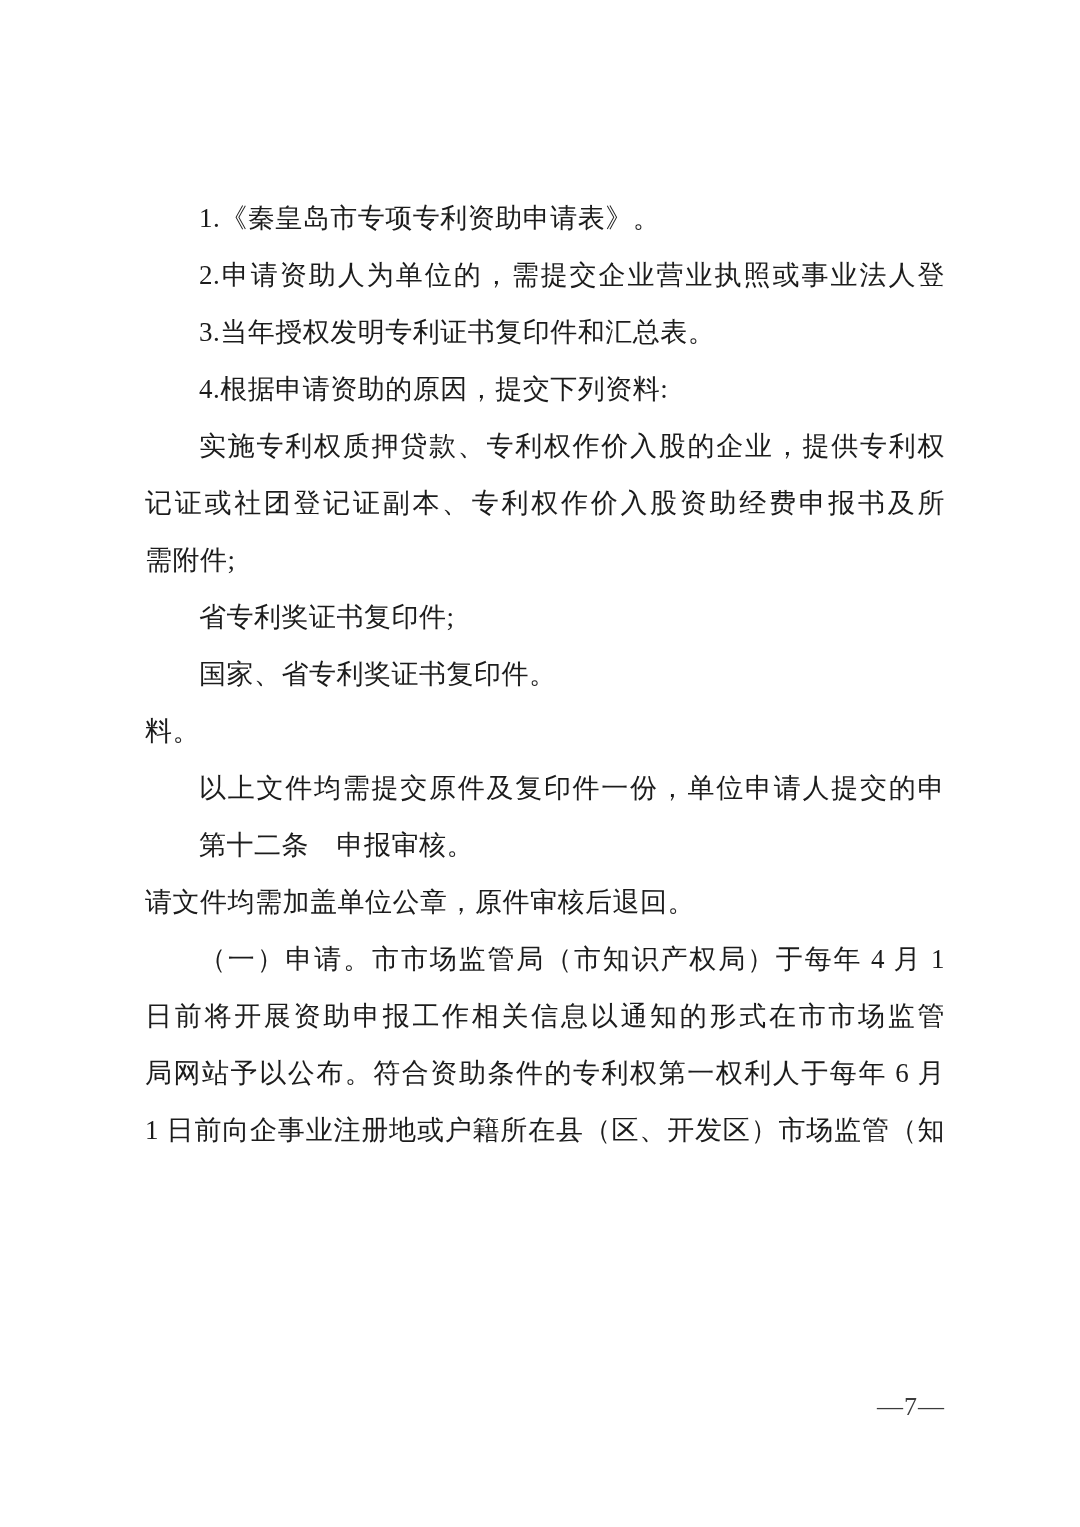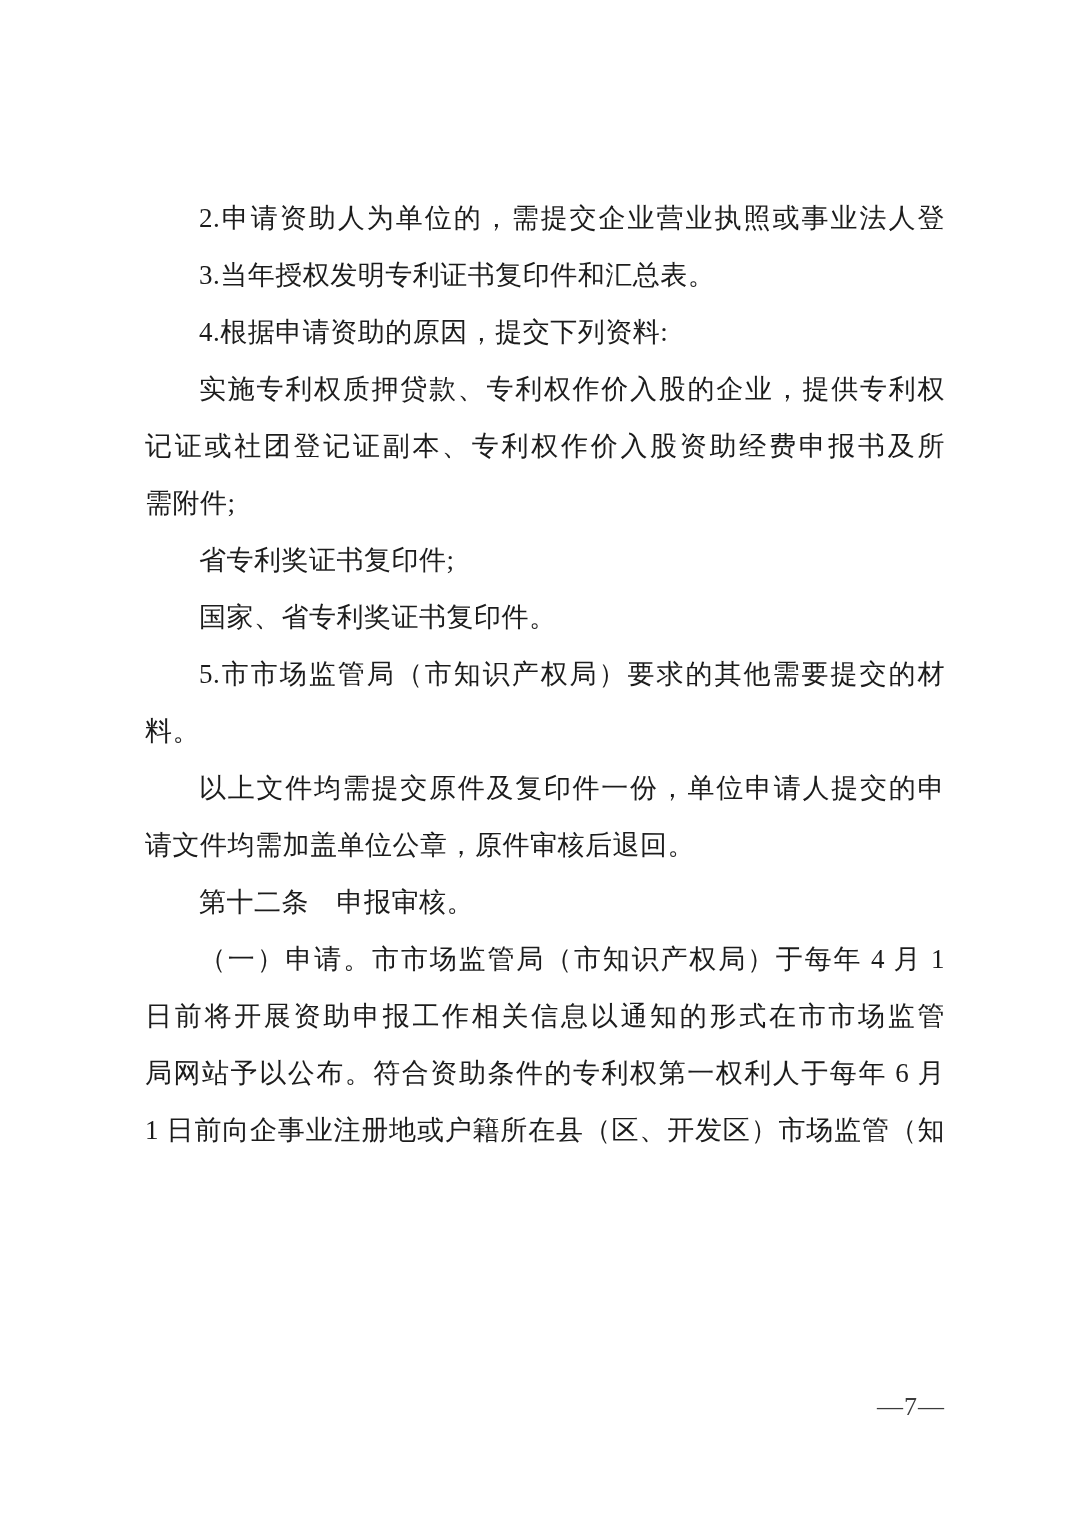--- a/index.html
+++ b/index.html
@@ -55,6 +55,7 @@
 
 <div class="page">
   <div class="textblock">
+    <div class="line indent">1.《秦皇岛市专项专利资助申请表》。</div>
     <div class="line indent full">2.申请资助人为单位的，需提交企业营业执照或事业法人登</div>
     <div class="line indent">3.当年授权发明专利证书复印件和汇总表。</div>
     <div class="line indent">4.根据申请资助的原因，提交下列资料:</div>

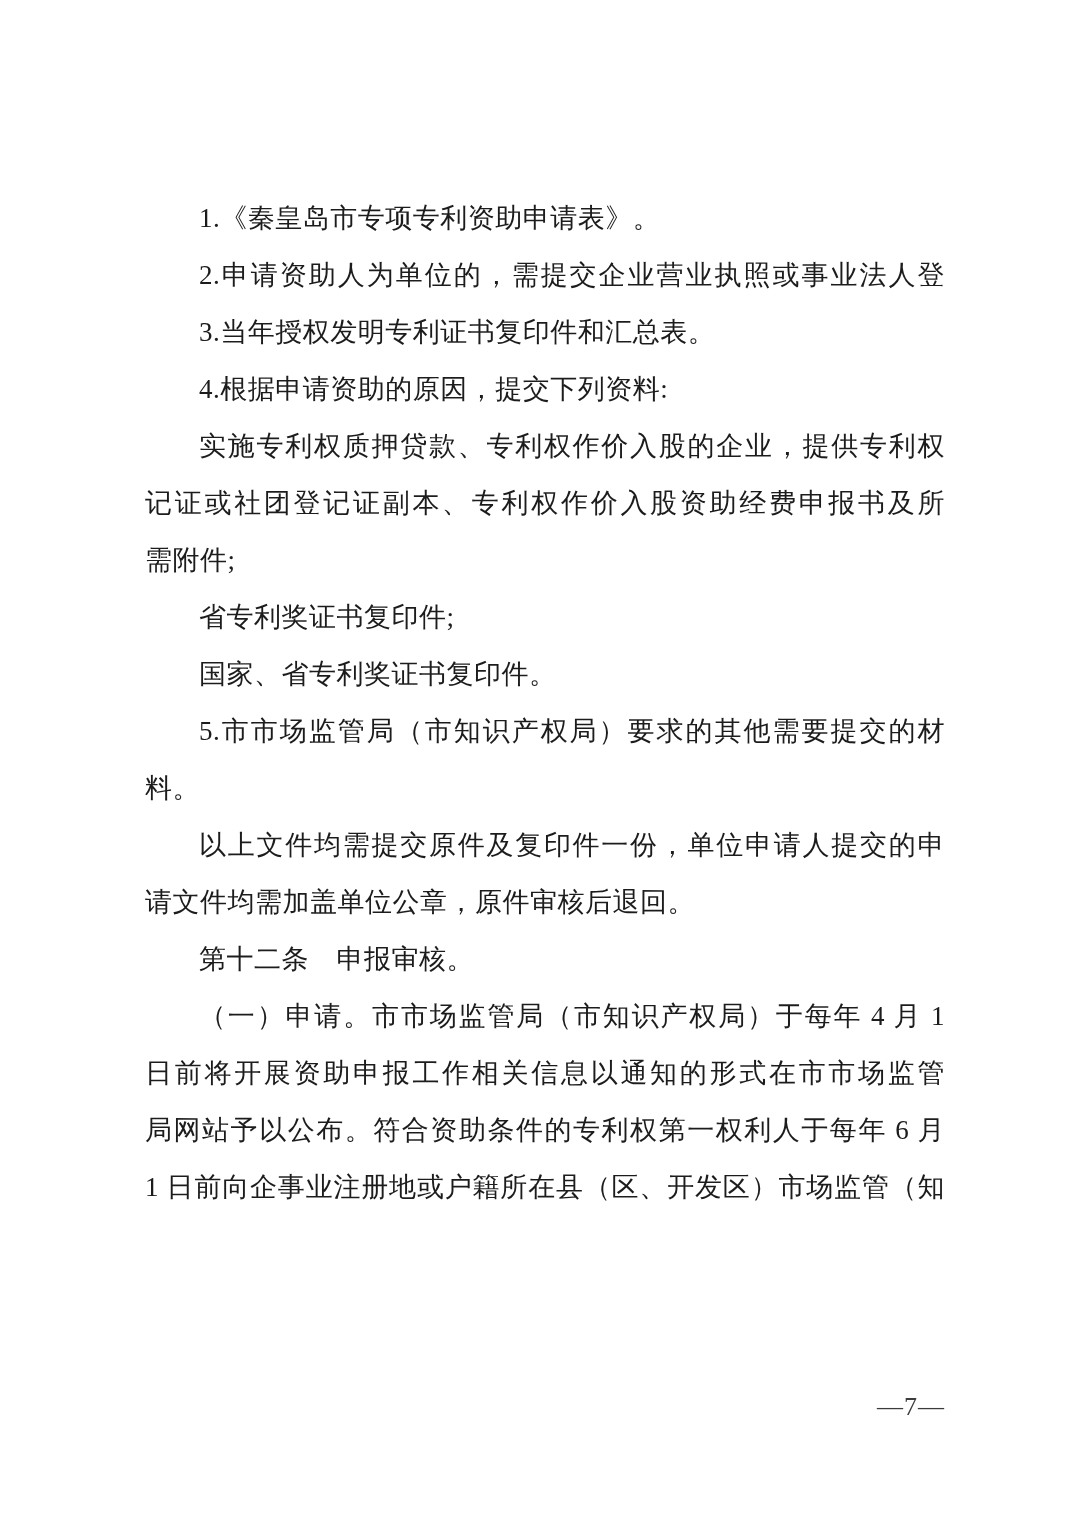--- a/index.html
+++ b/index.html
@@ -64,7 +64,6 @@
     <div class="line">需附件;</div>
     <div class="line indent">省专利奖证书复印件;</div>
     <div class="line indent">国家、省专利奖证书复印件。</div>
-    <div class="line indent full">5.市市场监管局（市知识产权局）要求的其他需要提交的材</div>
     <div class="line">料。</div>
     <div class="line indent full">以上文件均需提交原件及复印件一份，单位申请人提交的申</div>
     <div class="line">请文件均需加盖单位公章，原件审核后退回。</div>

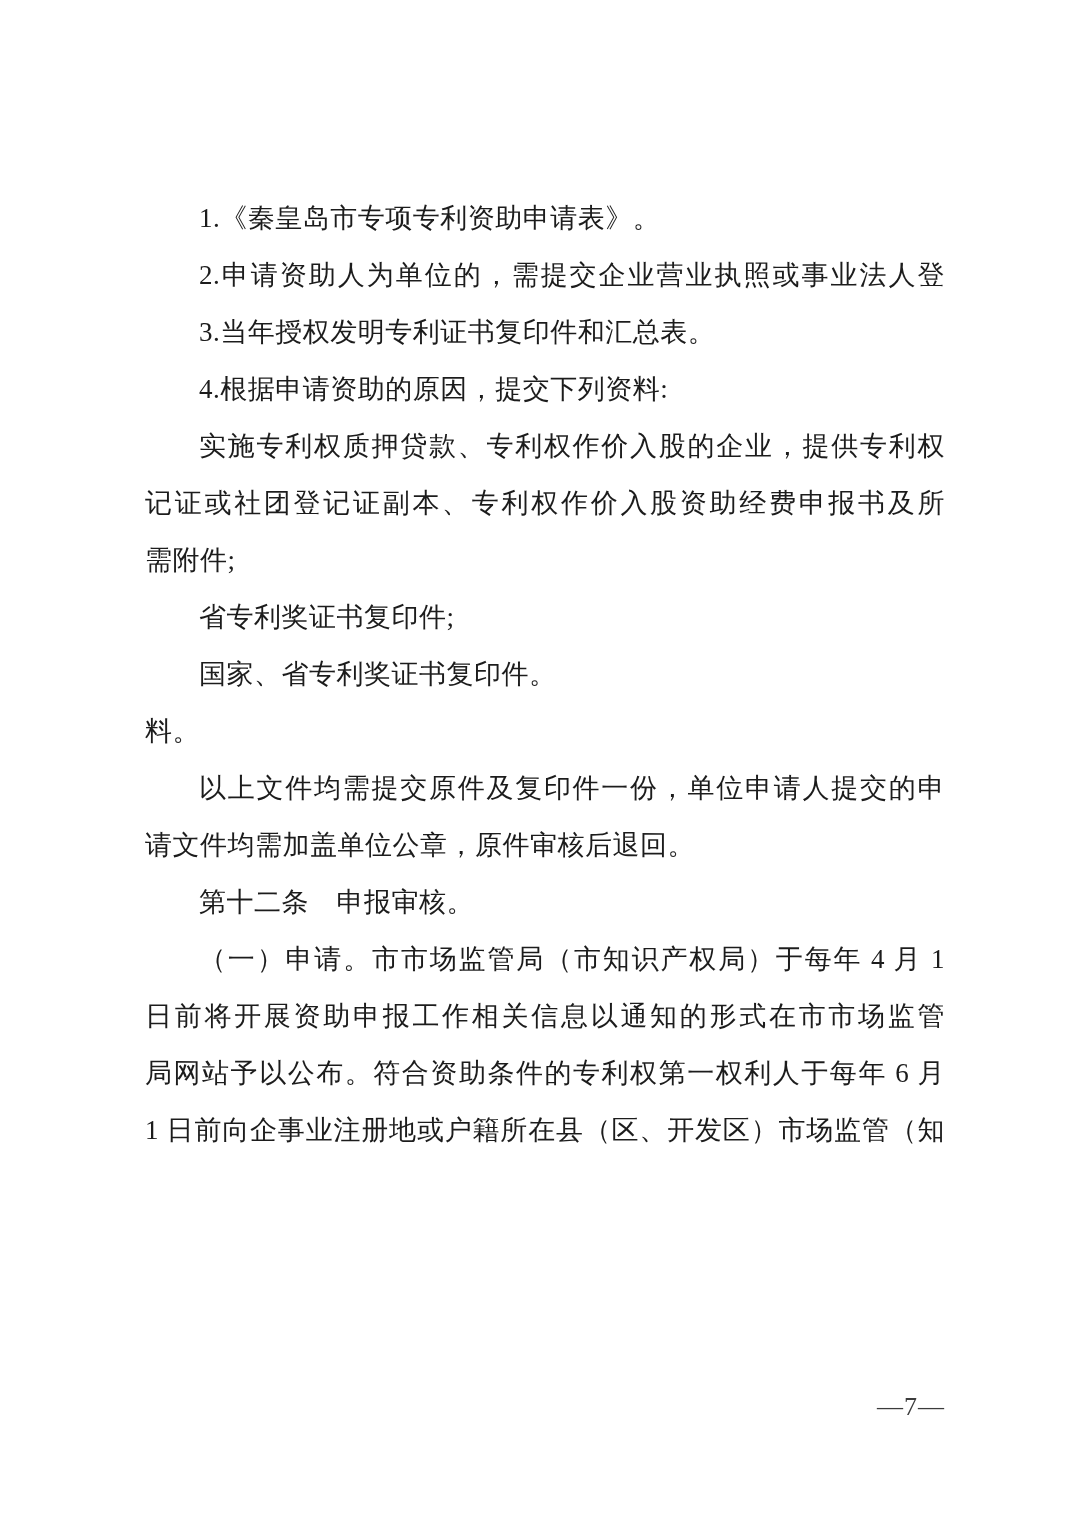--- a/index.html
+++ b/index.html
@@ -66,8 +66,8 @@
     <div class="line indent">国家、省专利奖证书复印件。</div>
     <div class="line">料。</div>
     <div class="line indent full">以上文件均需提交原件及复印件一份，单位申请人提交的申</div>
+    <div class="line indent">第十二条　申报审核。</div>
     <div class="line">请文件均需加盖单位公章，原件审核后退回。</div>
-    <div class="line indent">第十二条　申报审核。</div>
     <div class="line indent full">（一）申请。市市场监管局（市知识产权局）于每年 4 月 1</div>
     <div class="line full">日前将开展资助申报工作相关信息以通知的形式在市市场监管</div>
     <div class="line full">局网站予以公布。符合资助条件的专利权第一权利人于每年 6 月</div>

